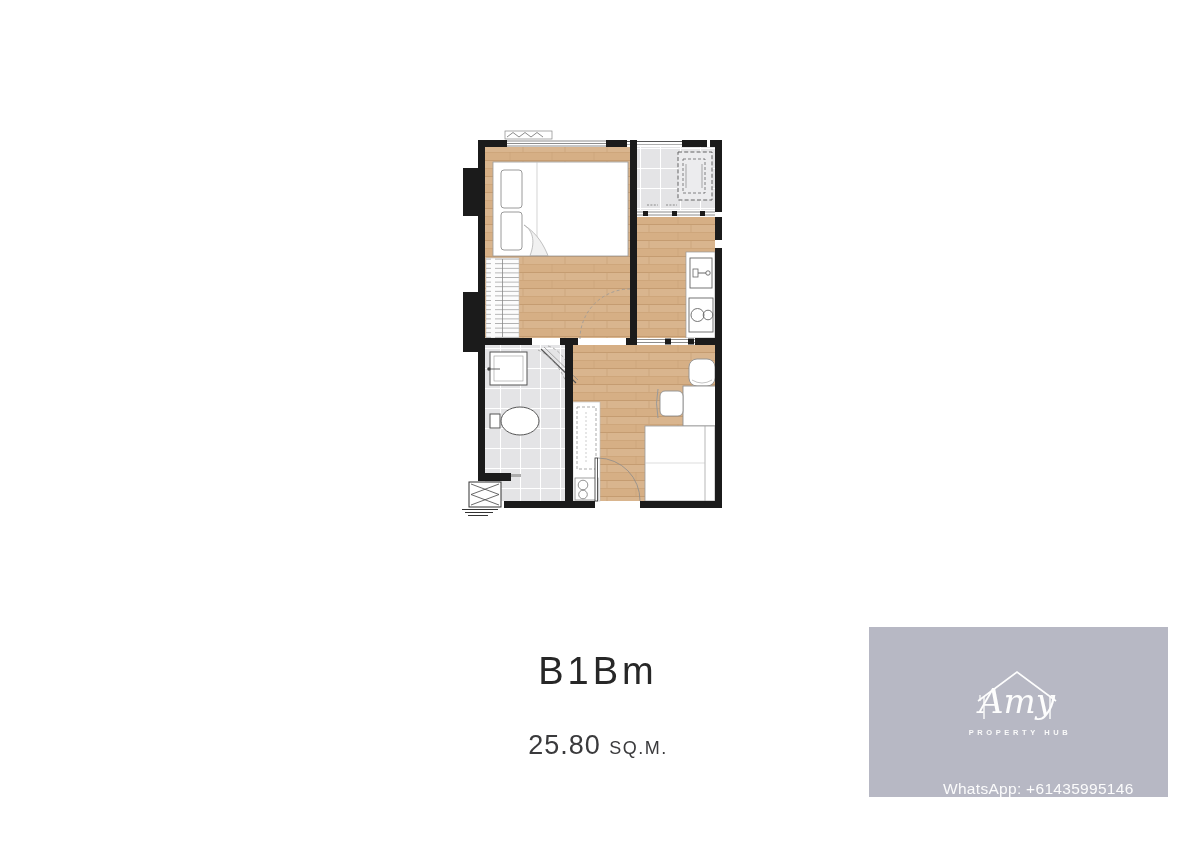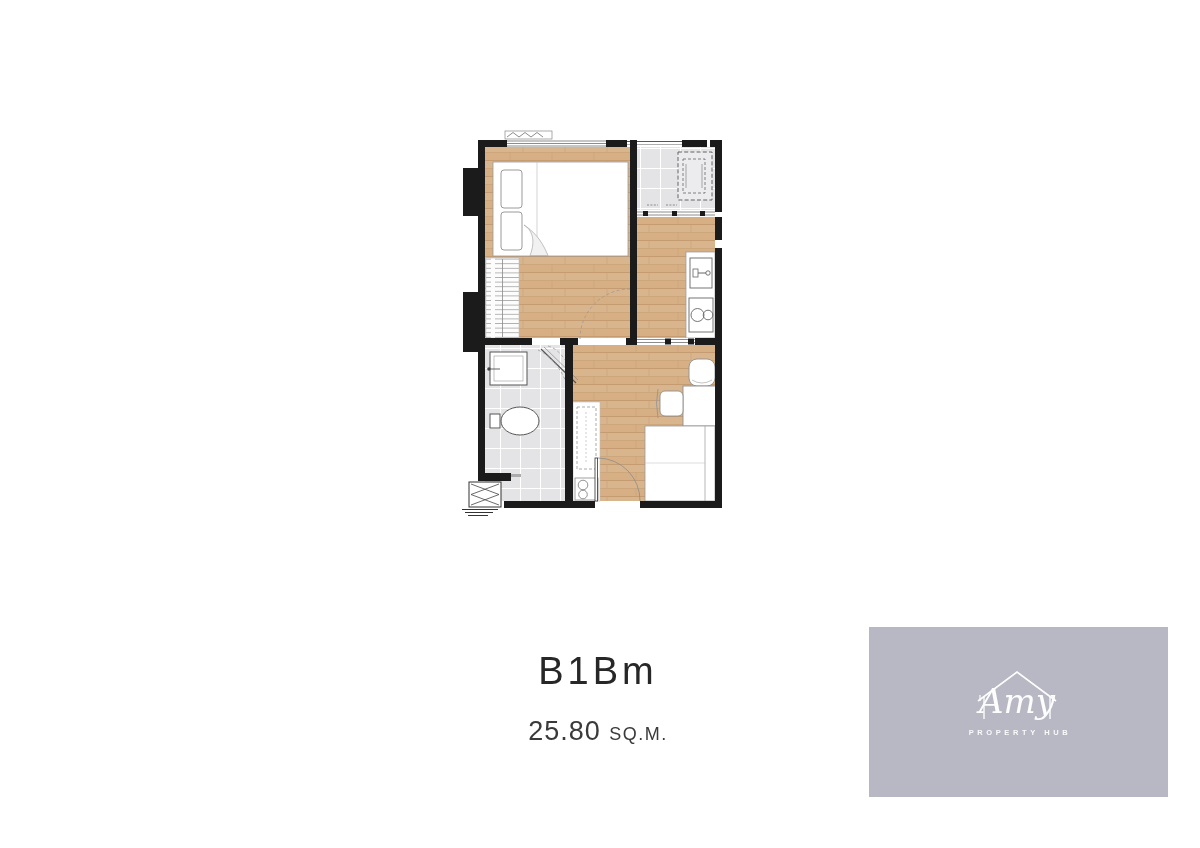--- a/index.html
+++ b/index.html
@@ -19,7 +19,7 @@
 
   .title-block{position:absolute;left:448px;top:648px;width:300px;text-align:center;color:var(--ink);}
   .unit-name{font-size:38px;line-height:46px;font-weight:400;letter-spacing:4px;color:#272727;}
-  .area-line{margin-top:22px;font-size:27px;letter-spacing:1px;color:#3a3a3c;}
+  .area-line{margin-top:36px;font-size:27px;letter-spacing:1px;color:#3a3a3c;}
   .area-unit{font-size:18px;letter-spacing:1.5px;}
 
   .agent-card{position:absolute;left:869px;top:627px;width:299px;height:170px;

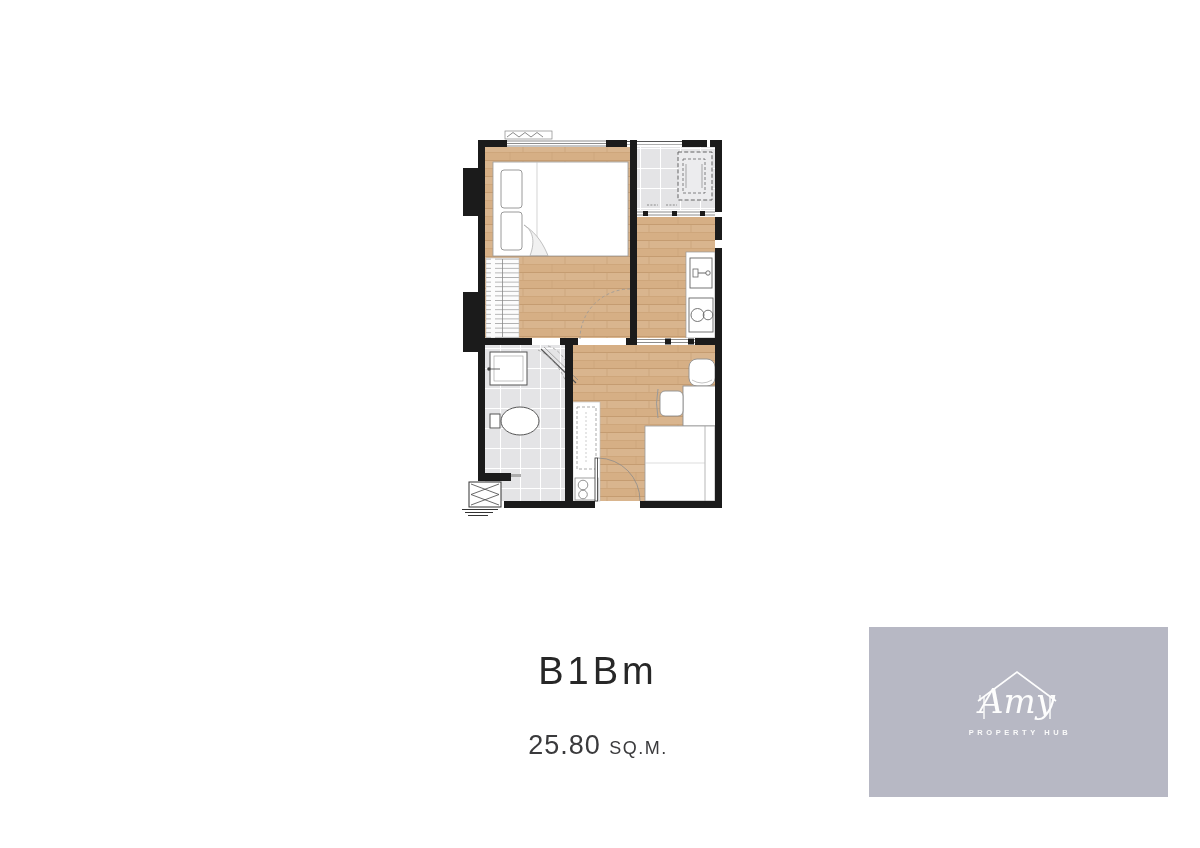--- a/index.html
+++ b/index.html
@@ -263,6 +263,7 @@
       </svg>
     </div>
     <div class="contact">
+      <div>WhatsApp: +61435995146</div>
     </div>
   </div>
 

